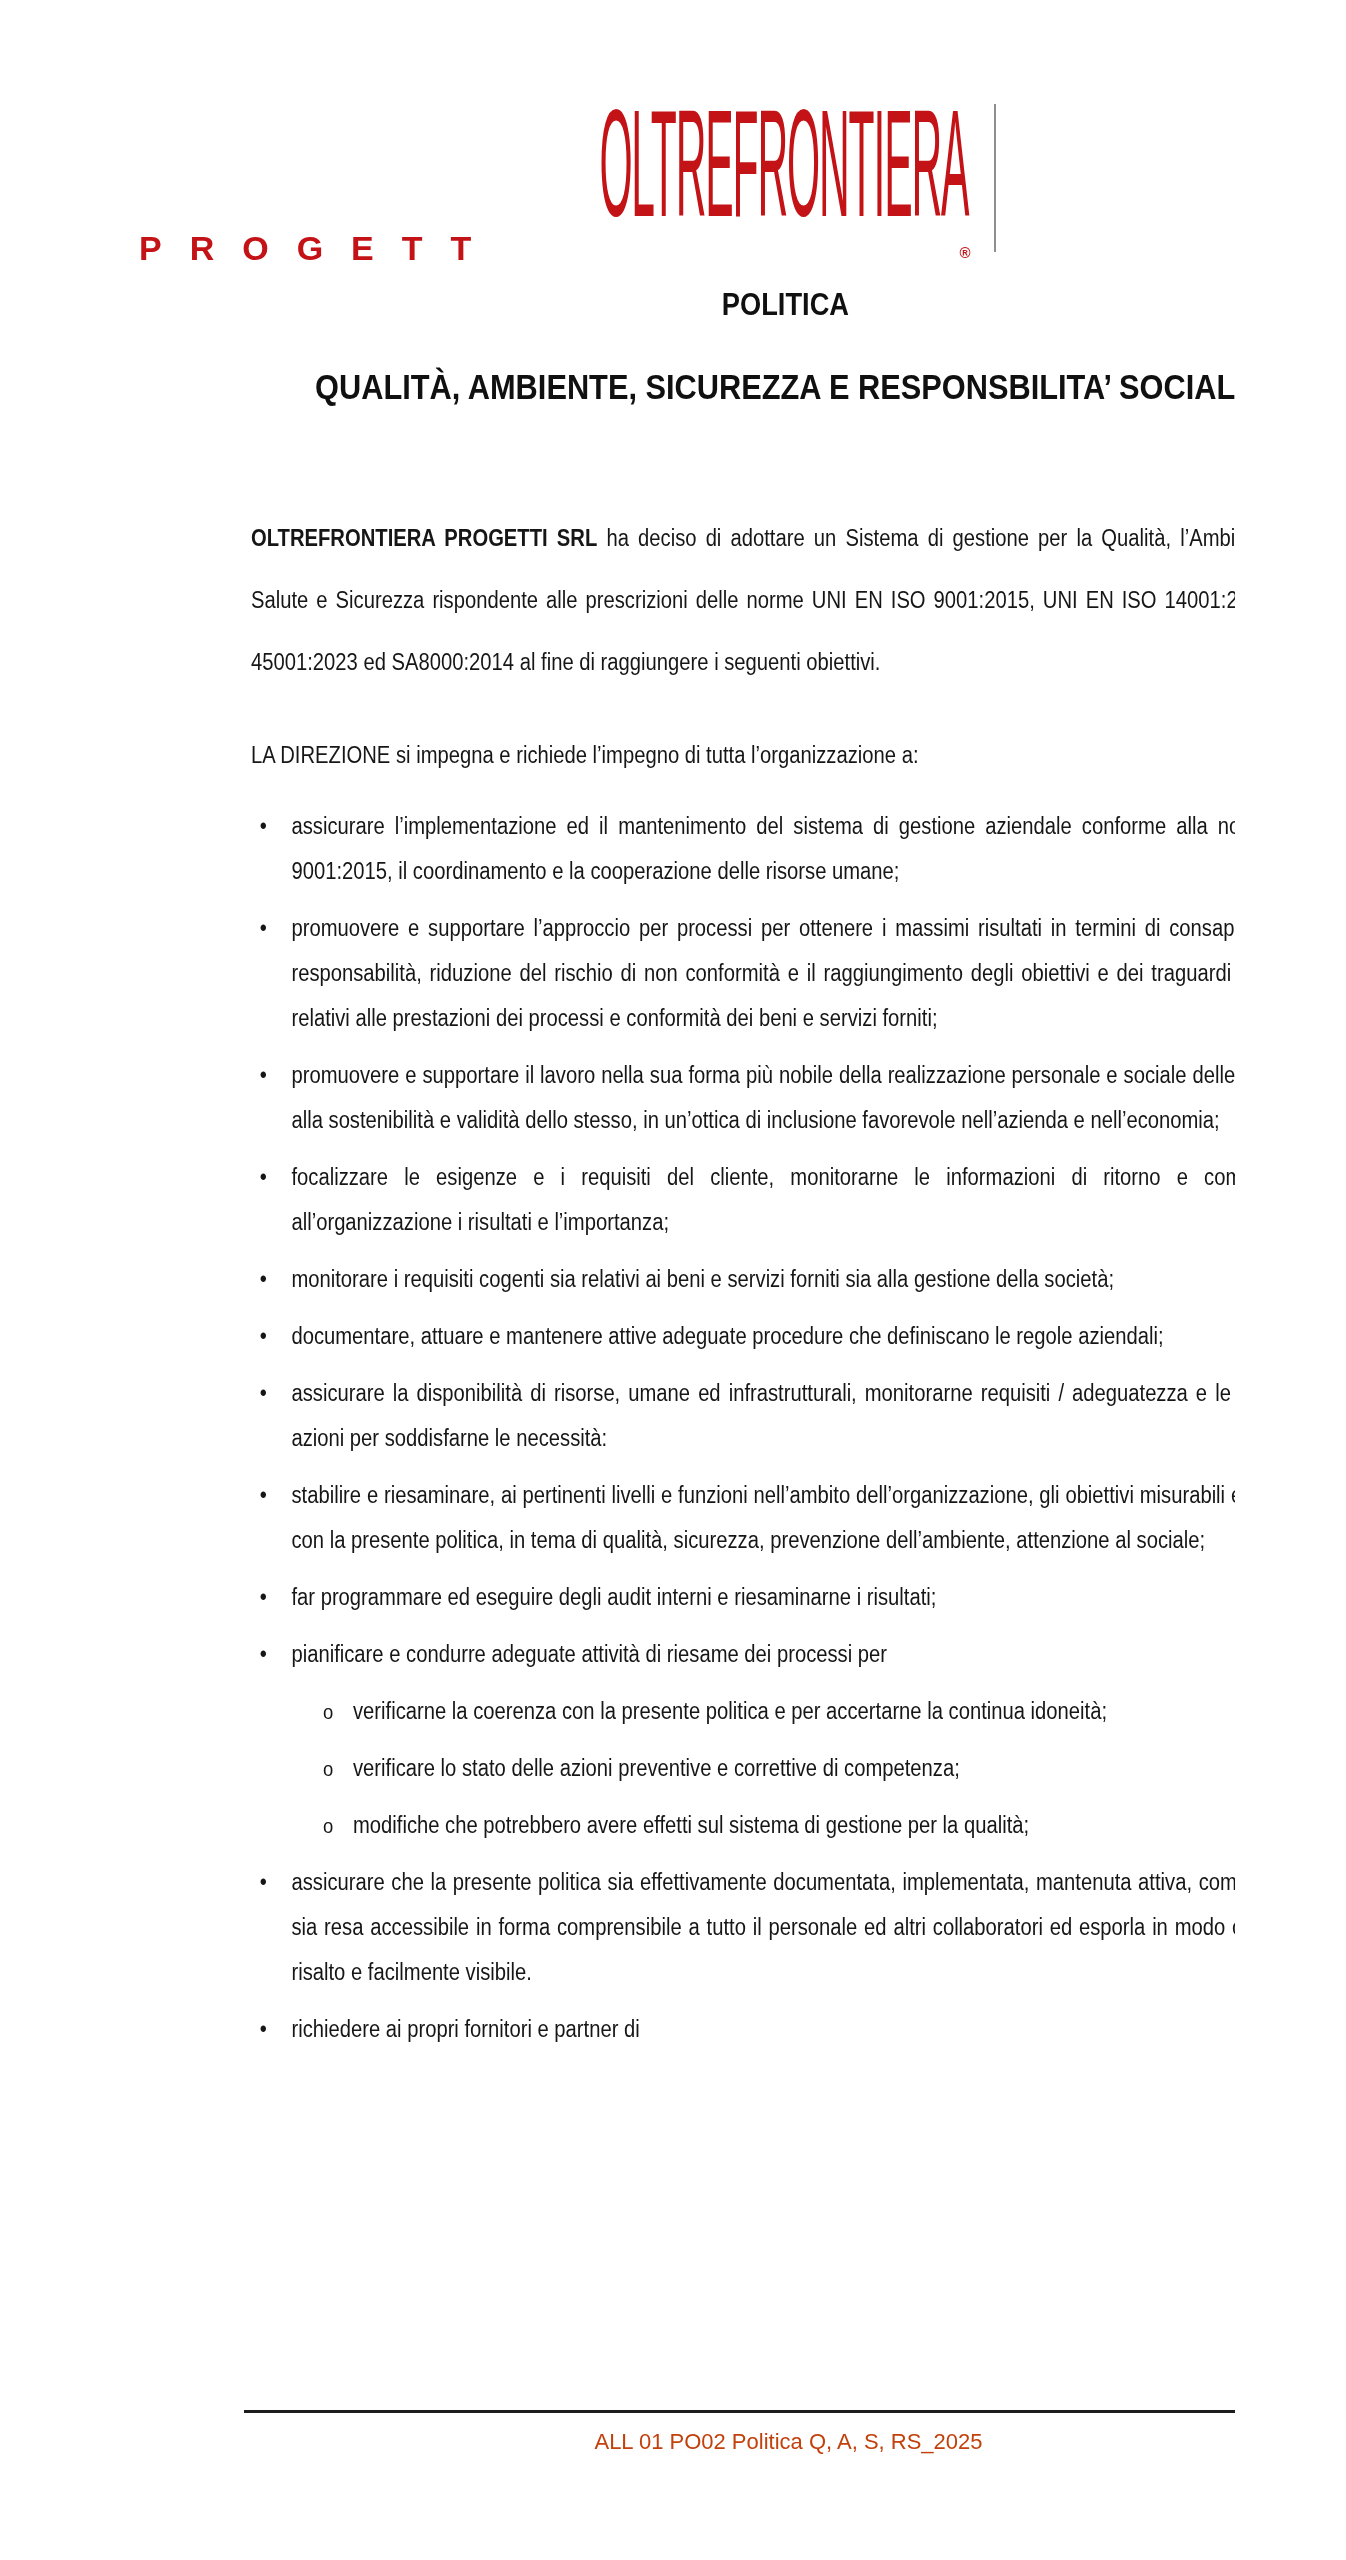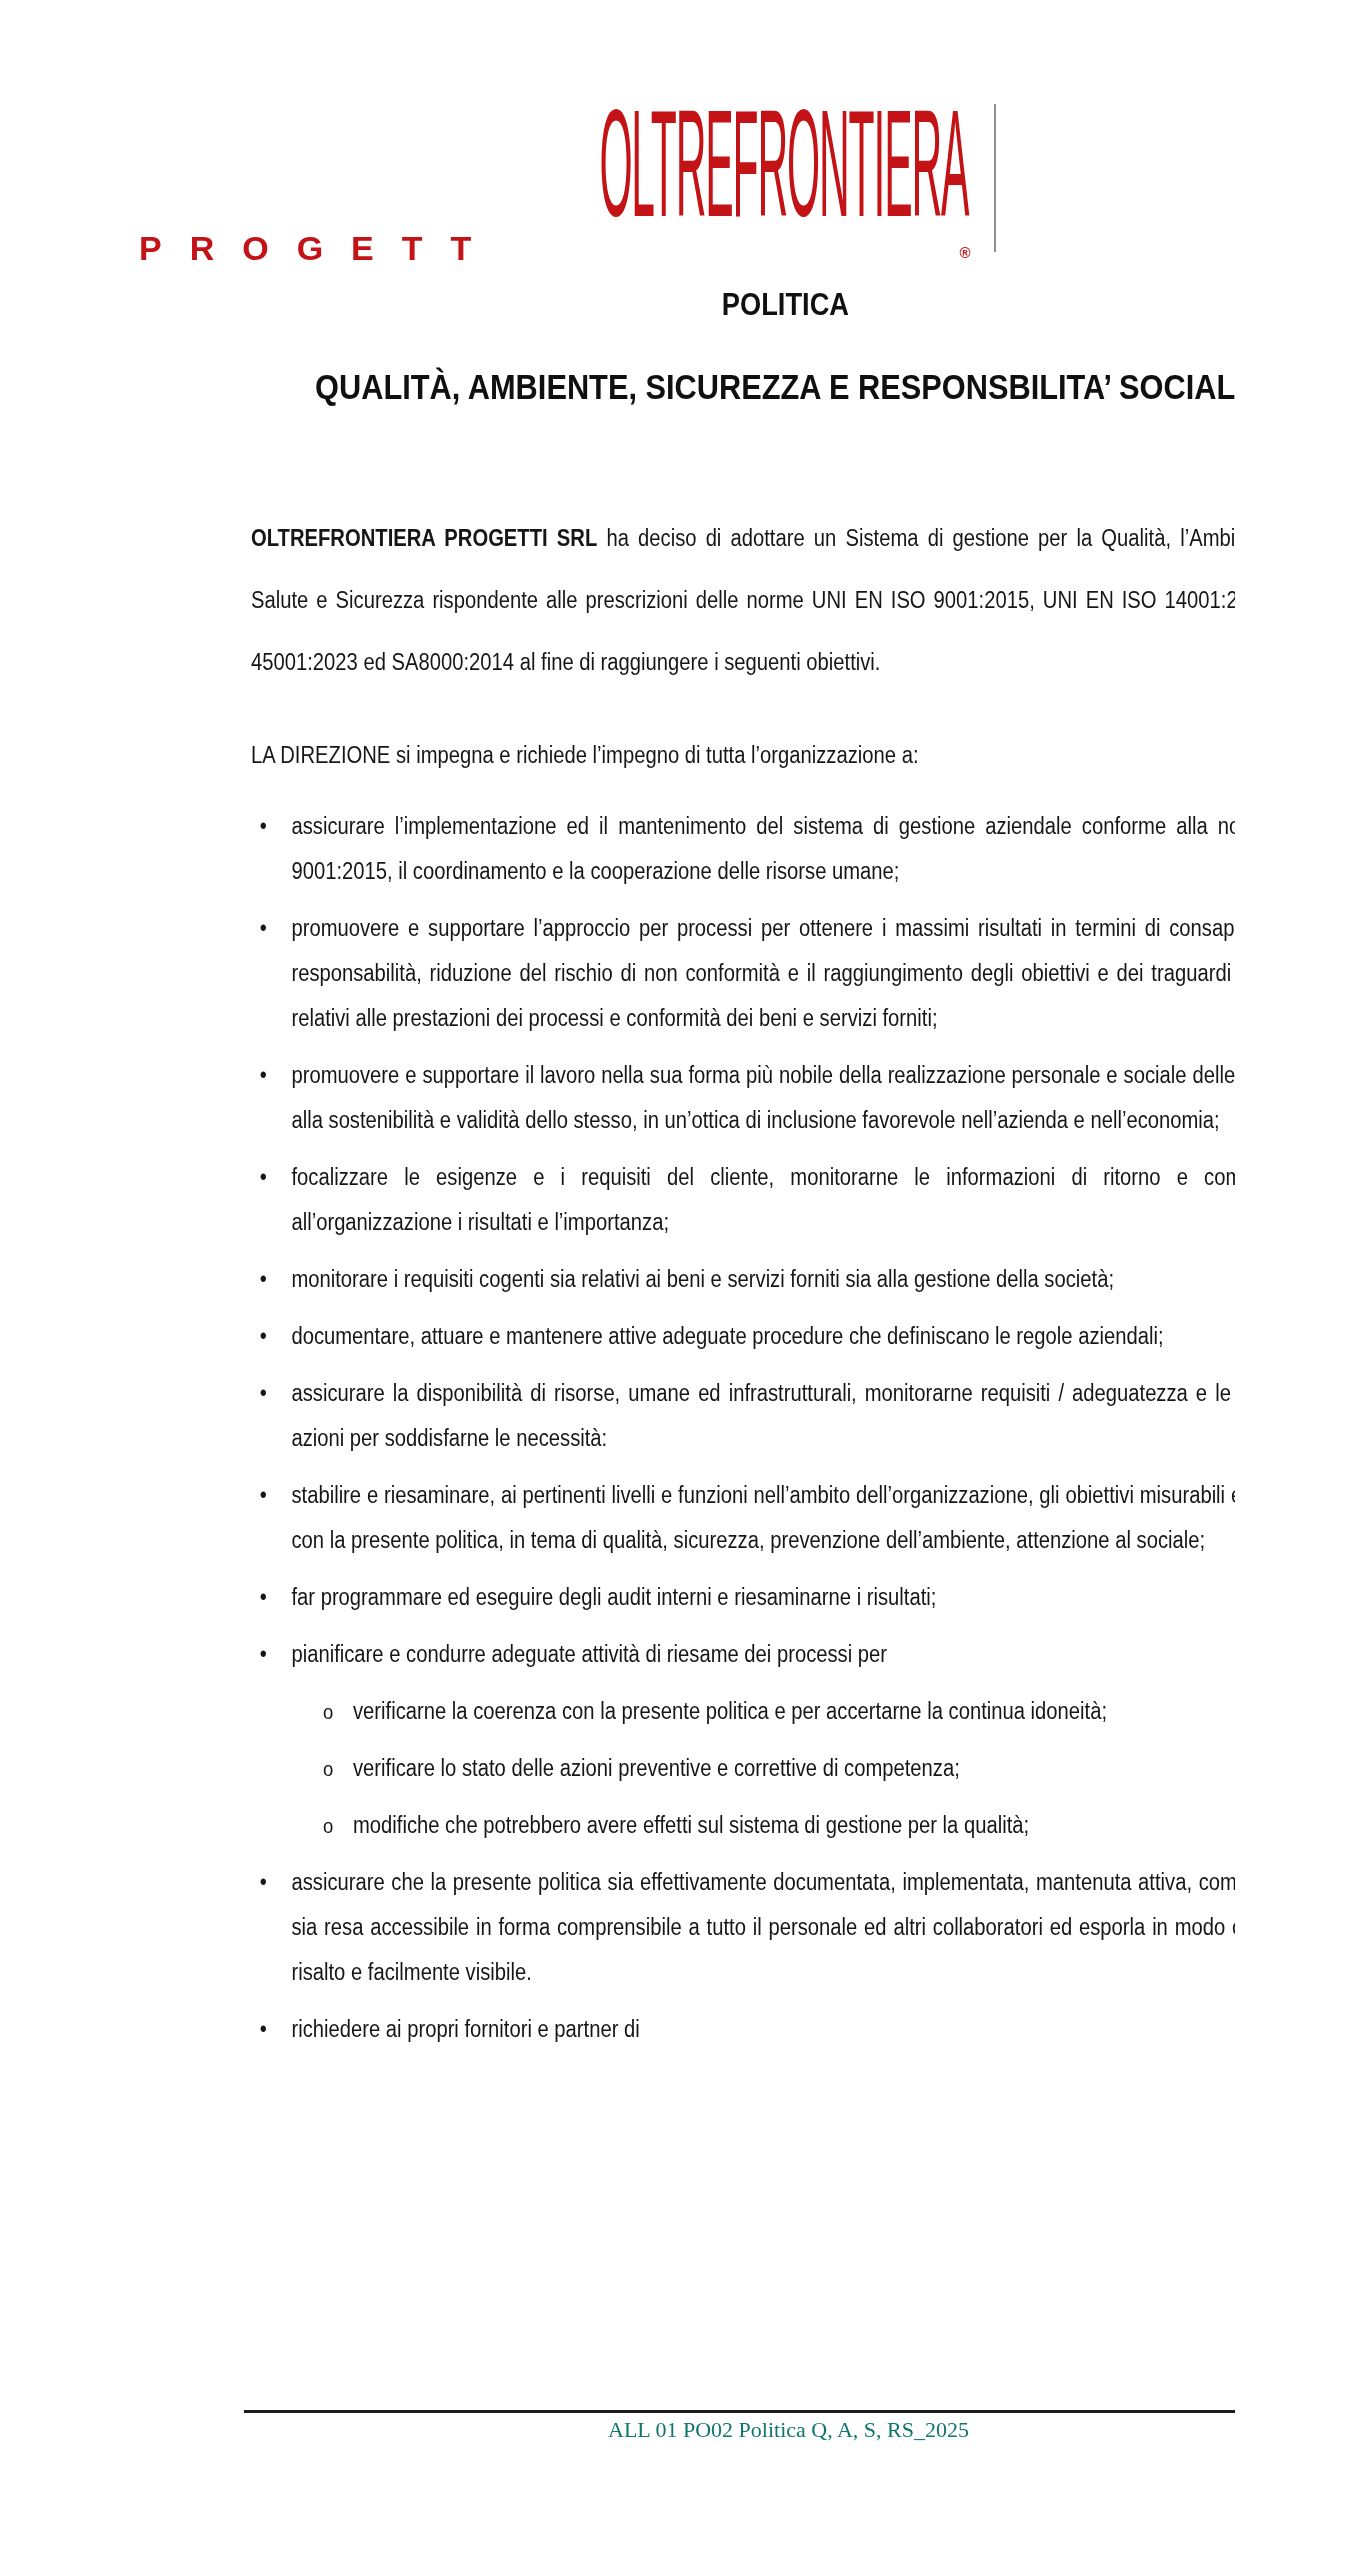--- a/index.html
+++ b/index.html
@@ -136,11 +136,11 @@
   }
   .footer-rule { height:3px; background:#1c1c1c; }
   .footer-text {
-    margin-top:4px;
-    text-align:center;
-    font-family:Liberation Serif, serif;
+    margin-top:16px;
+    text-align:center;
+    font-family:Liberation Sans, sans-serif;
     font-size:22px;
-    color:#0f766e;
+    color:#c2410c;
   }
 </style>
 </head>

